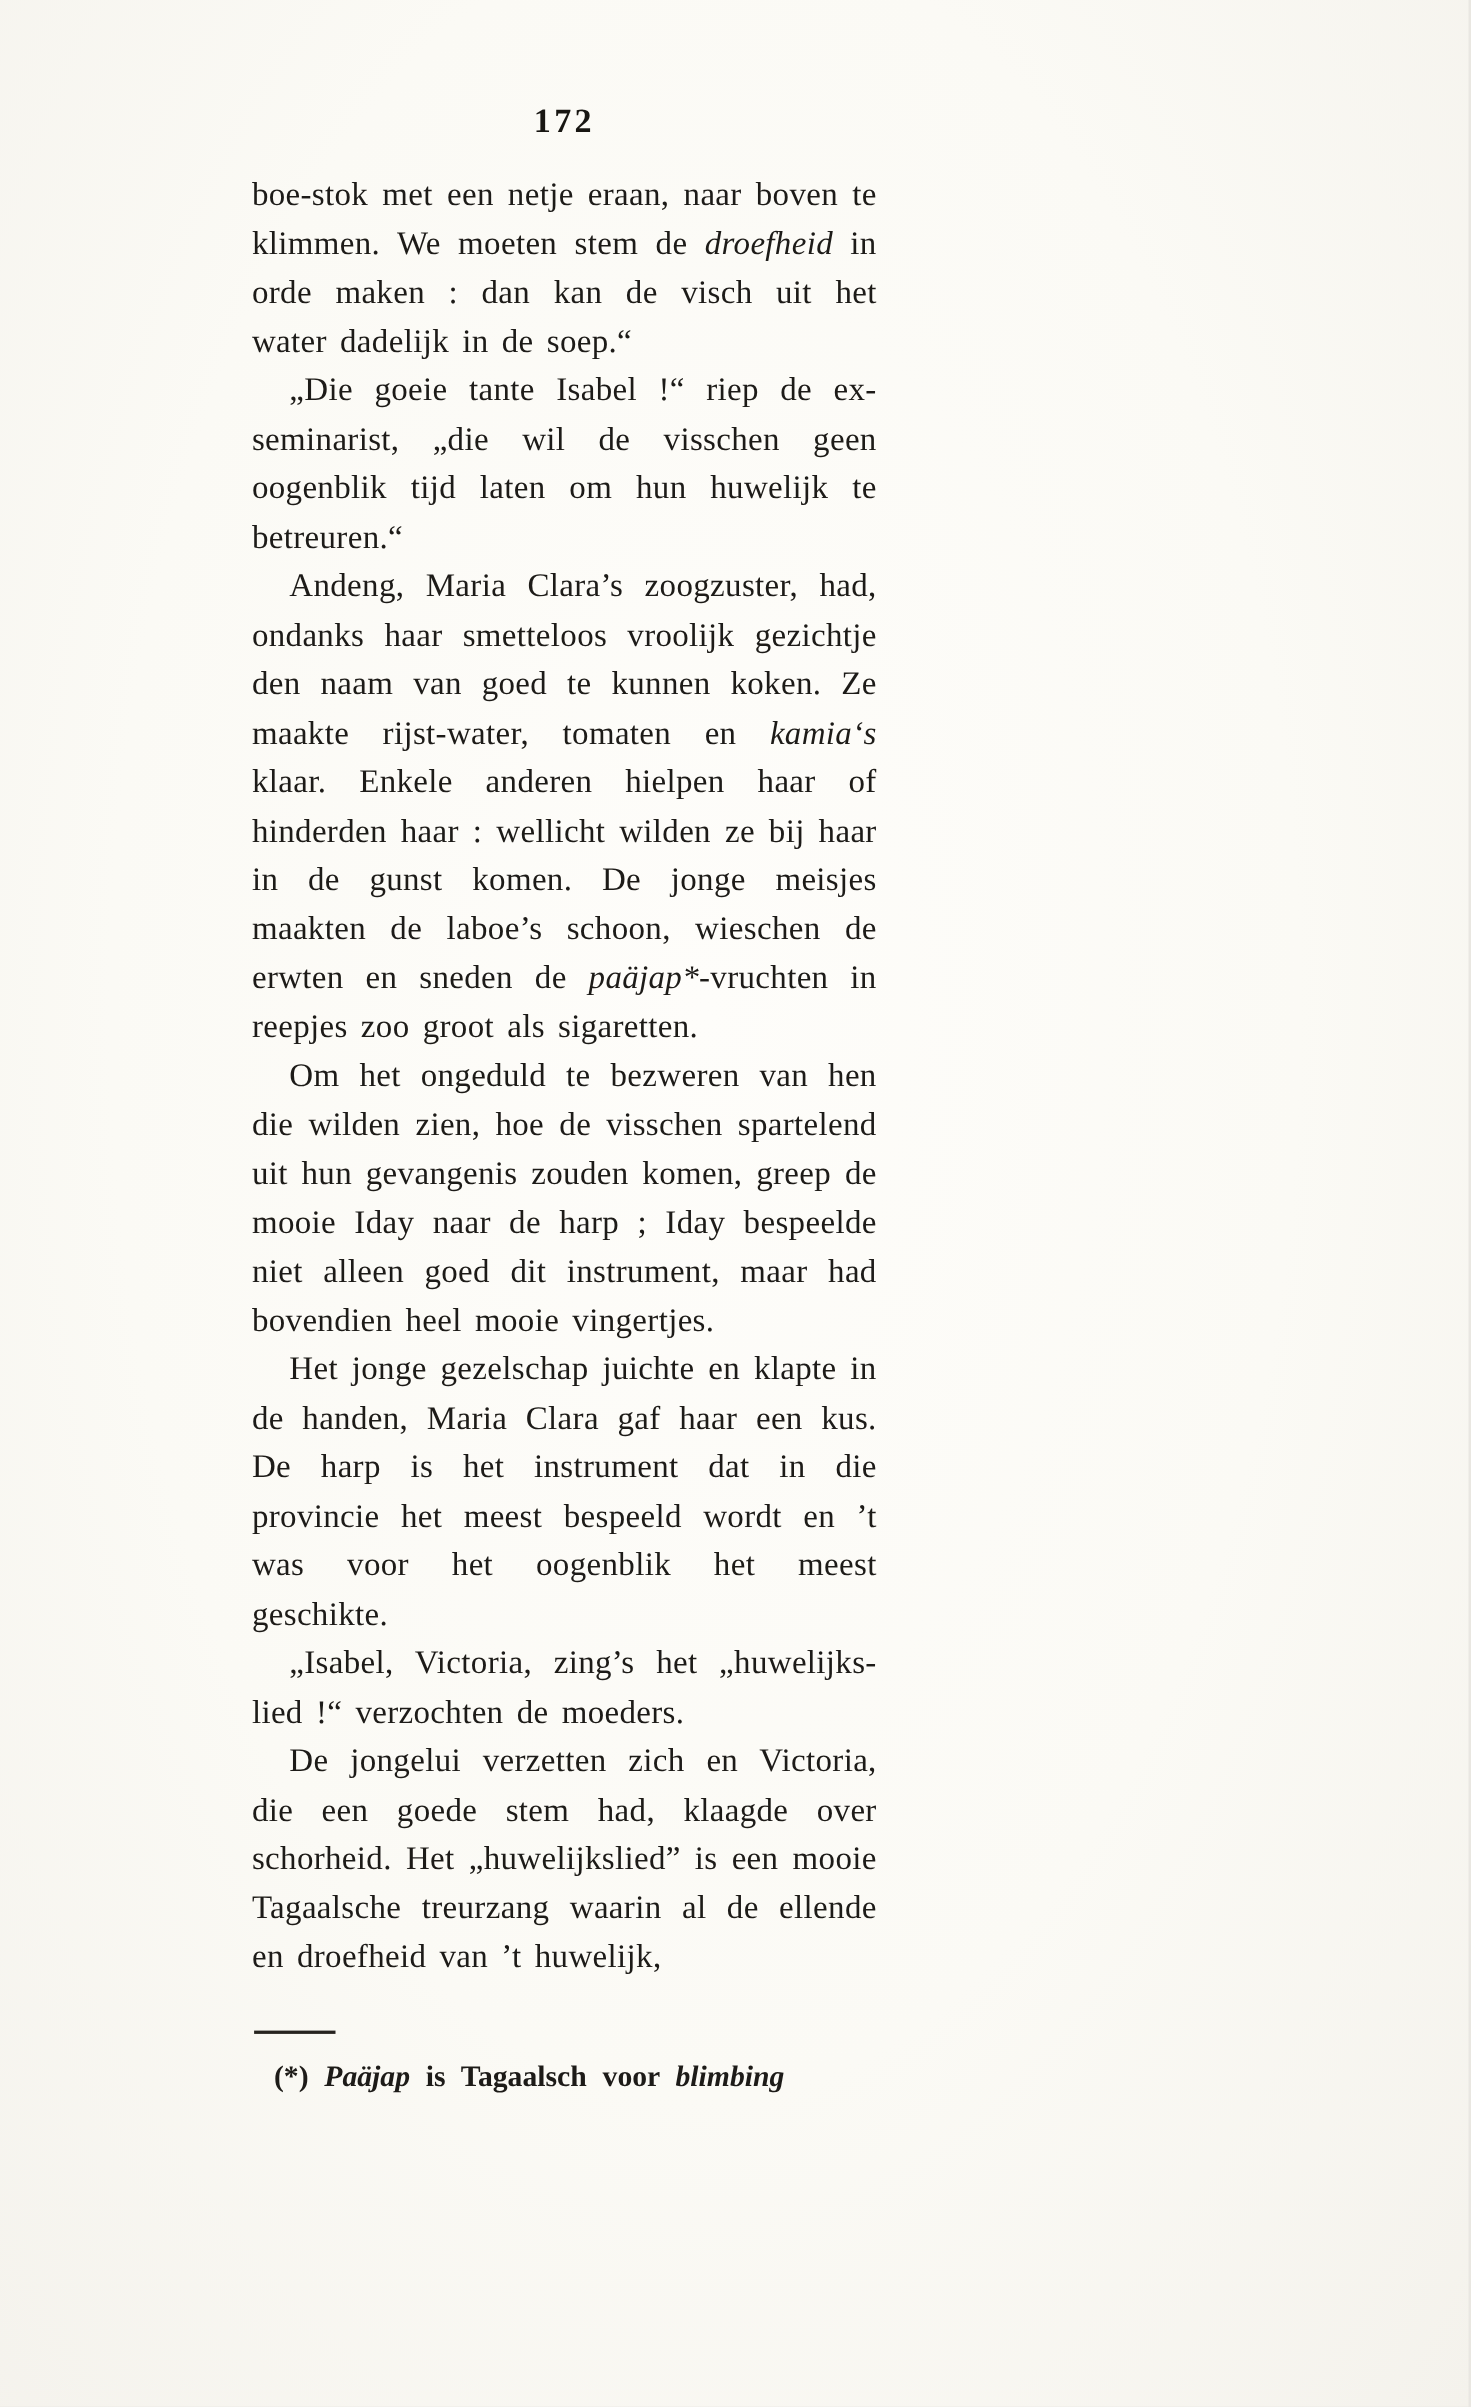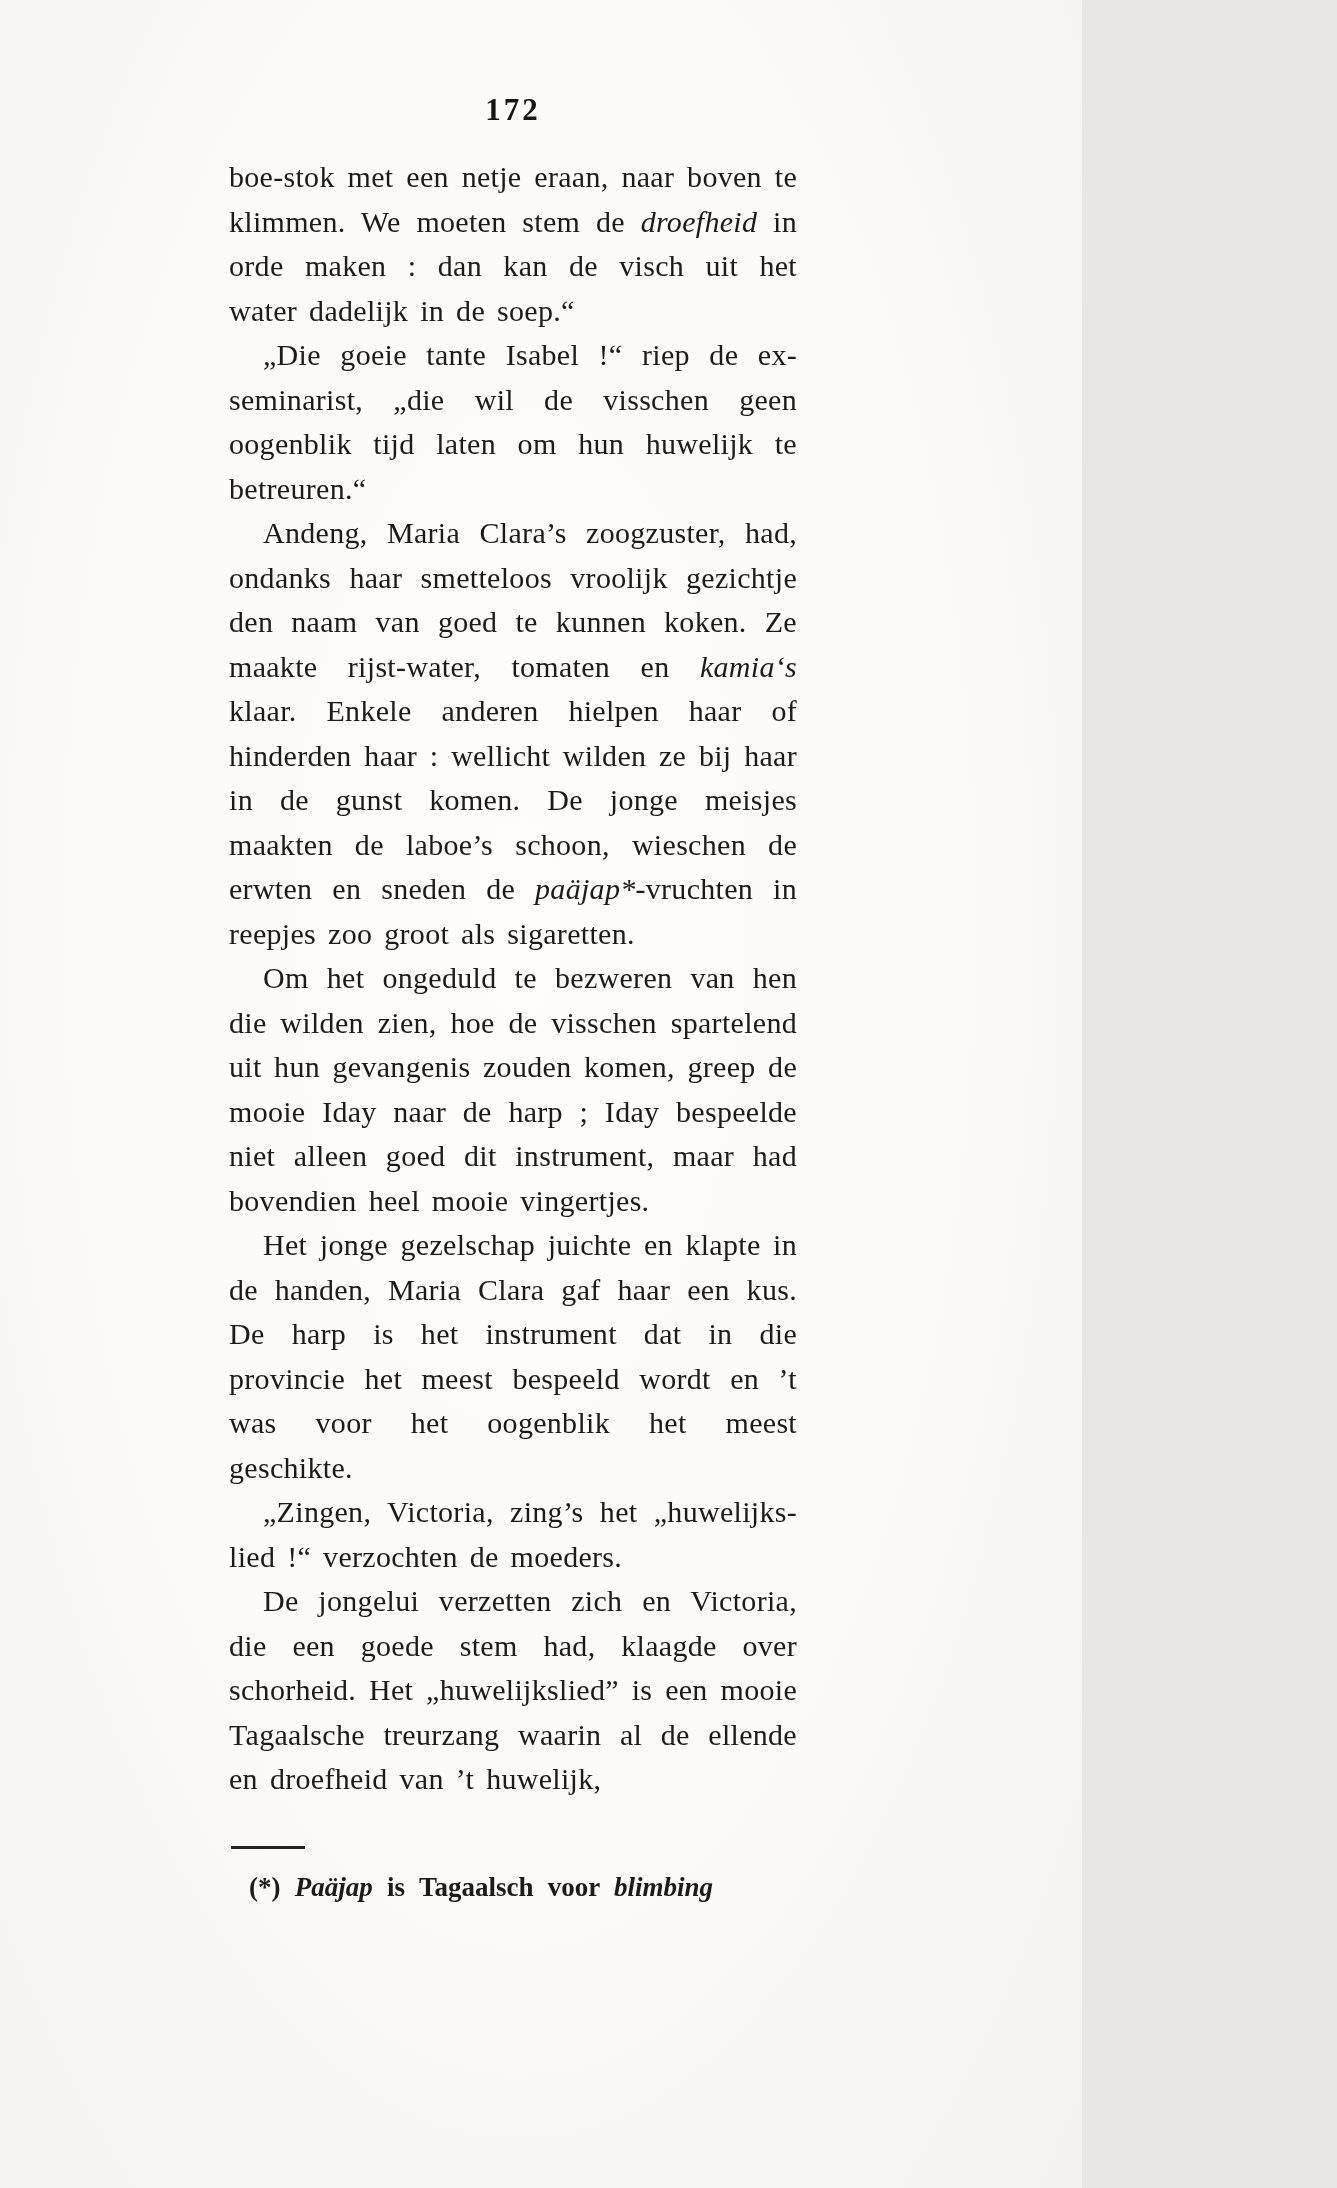--- a/index.html
+++ b/index.html
@@ -14,11 +14,12 @@
   }
   .scan-page {
     position: relative;
-    width: 1082px;
+    width: 1288px;
     height: 2188px;
     background: radial-gradient(ellipse at 48% 42%, #fefdfa 0%, #fbfaf5 55%, #f4f2ec 100%);
     color: #1d1b18;
     overflow: hidden;
+    padding-left: 47px;
   }
   .column {
     position: absolute;

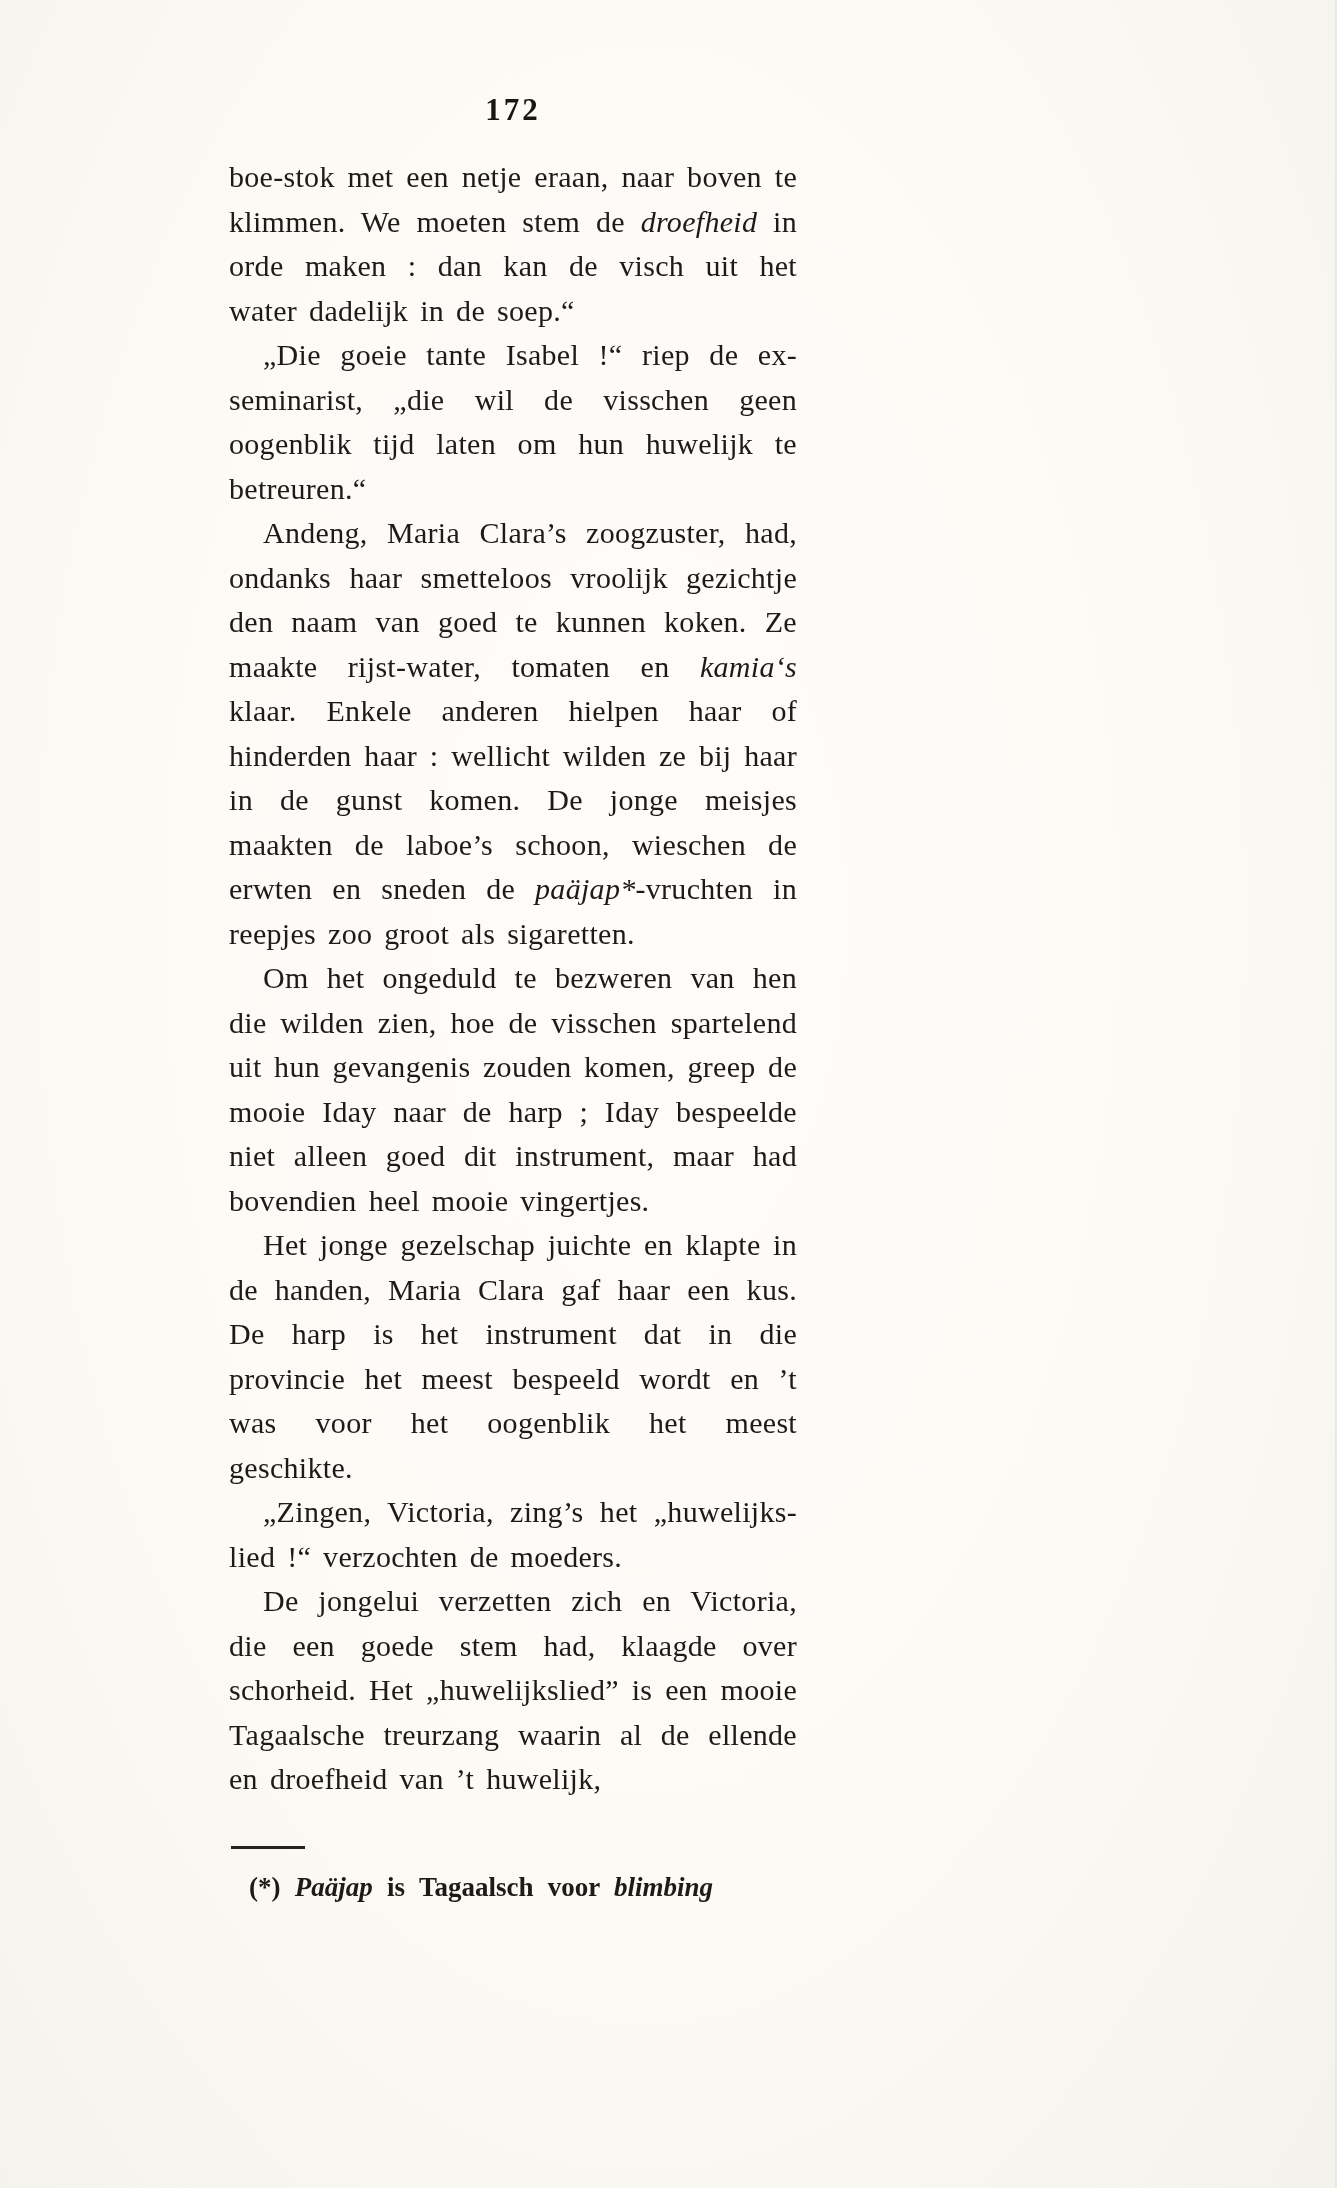--- a/index.html
+++ b/index.html
@@ -87,7 +87,7 @@
 
       <p class="indent"><span>Het jonge gezelschap juichte en klapte in de handen, Maria Clara gaf haar een kus. De harp is het instrument dat in die provincie het meest bespeeld wordt en ’t was voor het oogenblik het meest geschikte.</span></p>
 
-      <p class="indent"><span>„Zingen, Victoria, zing’s het „huwelijks-lied !“ verzochten de moeders.</span></p>
+      <p class="indent"><span>„Isabel, Victoria, zing’s het „huwelijks-lied !“ verzochten de moeders.</span></p>
 
       <p class="indent"><span>De jongelui verzetten zich en Victoria, die een goede stem had, klaagde over schorheid. Het „huwelijkslied” is een mooie Tagaalsche treurzang waarin al de ellende en droefheid van ’t huwelijk,</span></p>
 

